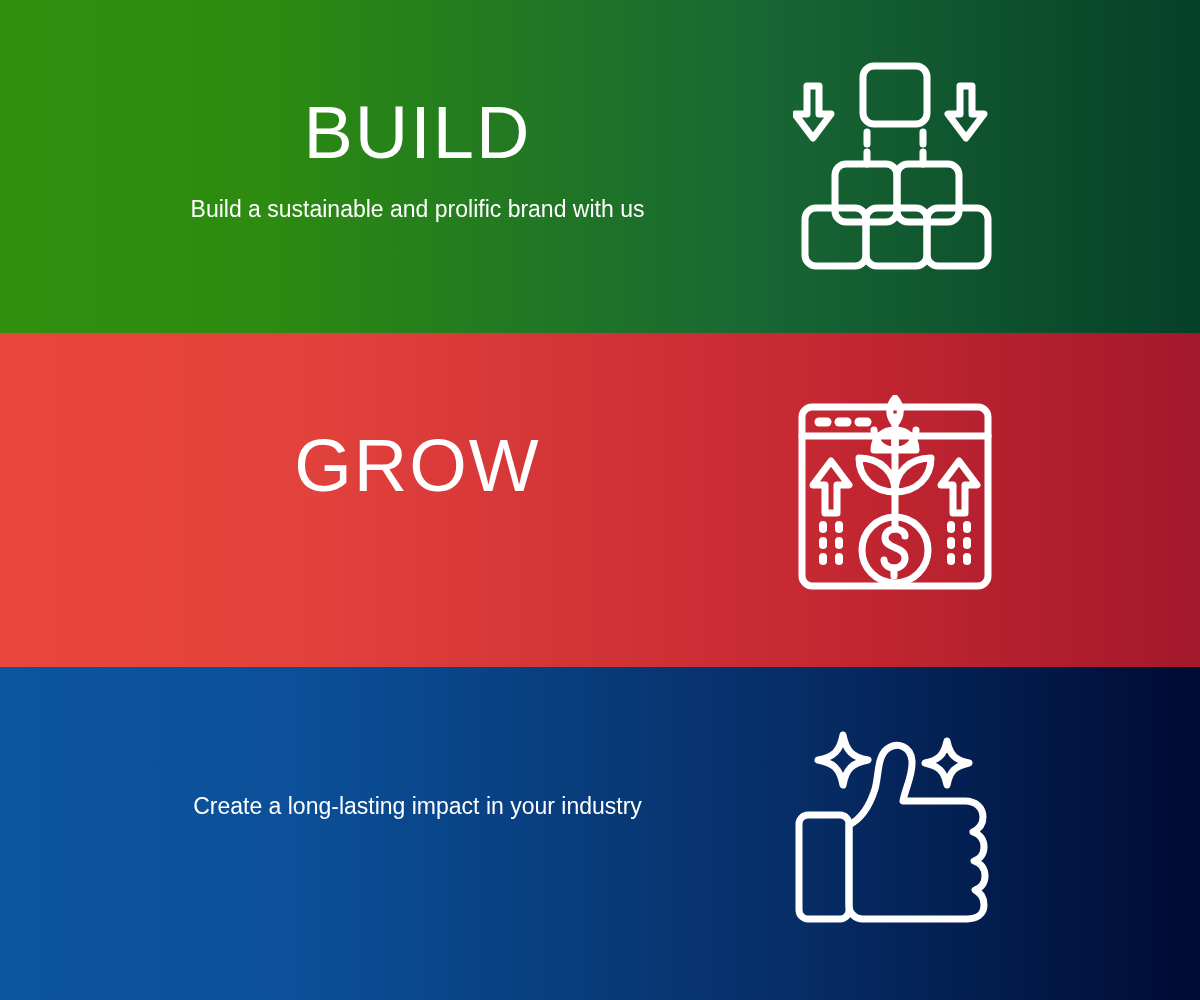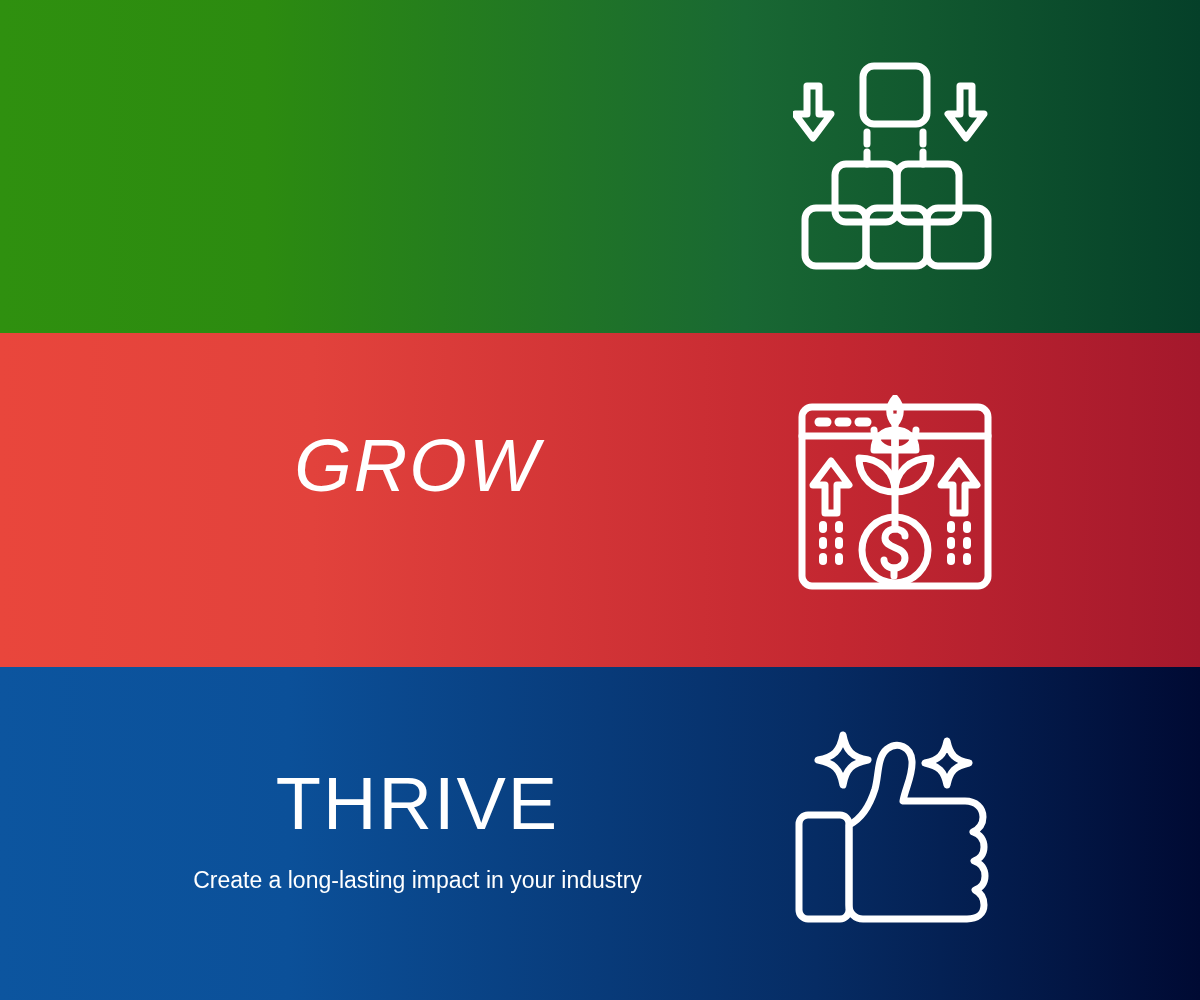--- a/index.html
+++ b/index.html
@@ -73,6 +73,10 @@
 <div id="banner-stack">
 
   <section class="panel panel-build">
+    <div class="text-block">
+      <div class="panel-title">BUILD</div>
+      <div class="panel-subtitle">Build a sustainable and prolific brand with us</div>
+    </div>
     <div class="icon-block">
       <svg width="205" height="215" viewBox="0 0 205 215">
         <g class="icon-stroke" stroke-width="7">

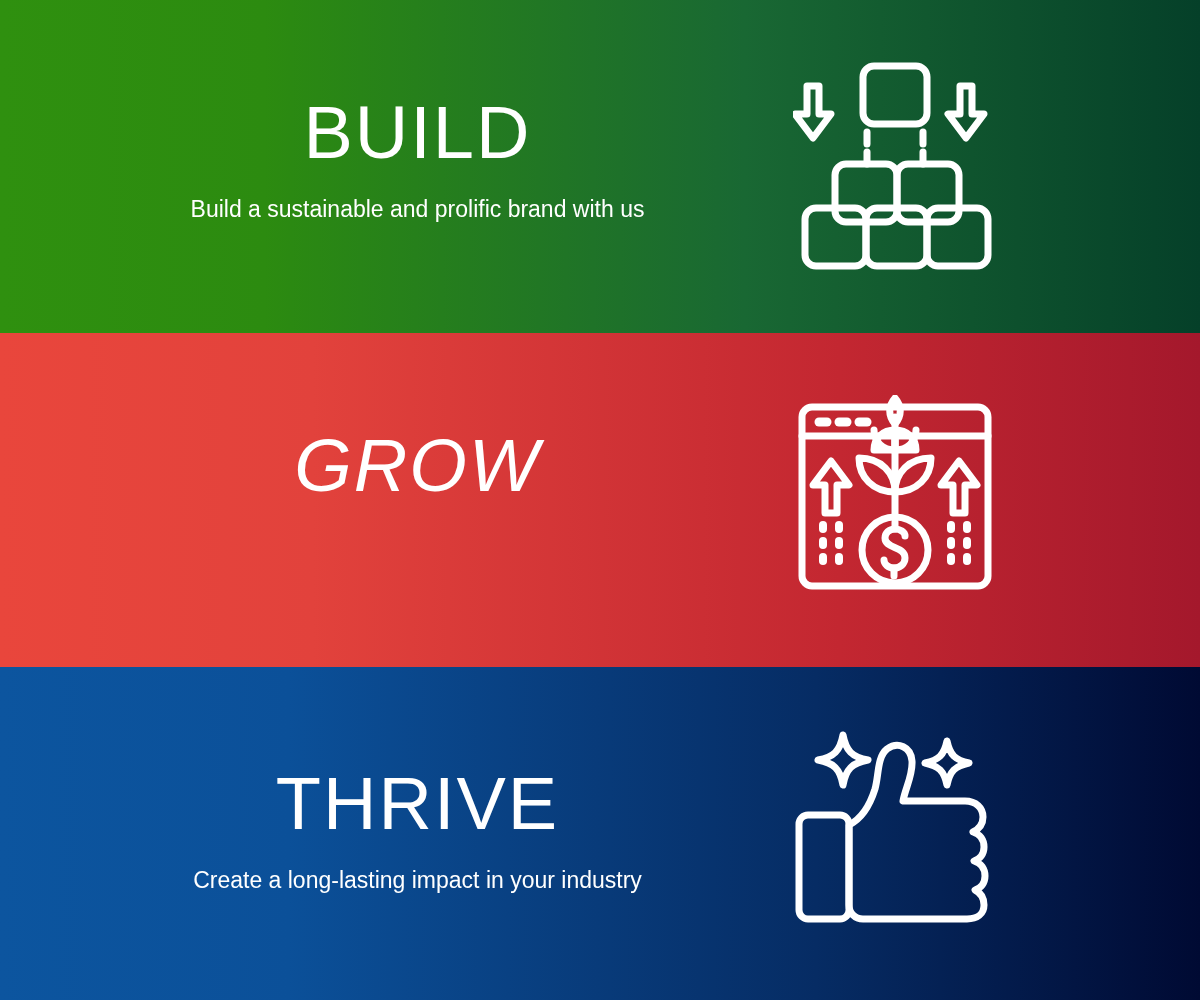--- a/index.html
+++ b/index.html
@@ -20,7 +20,7 @@
     overflow:hidden;
   }
   .panel-build  { height:333px; background:linear-gradient(90deg,#2f900f 0%, #2c8b10 22%, #196833 62%, #054029 100%); }
-  .panel-grow   { height:334px; background:linear-gradient(90deg,#e9463c 0%, #e2423c 26%, #c32731 70%, #a4182c 100%);font-style:italic; }
+  .panel-grow   { height:334px; background:linear-gradient(90deg,#e9463c 0%, #e2423c 26%, #c32731 70%, #a4182c 100%); }
   .panel-thrive { height:333px; background:linear-gradient(90deg,#0c559f 0%, #0b5099 24%, #062c64 68%, #000a33 100%); }
 
   .text-block {

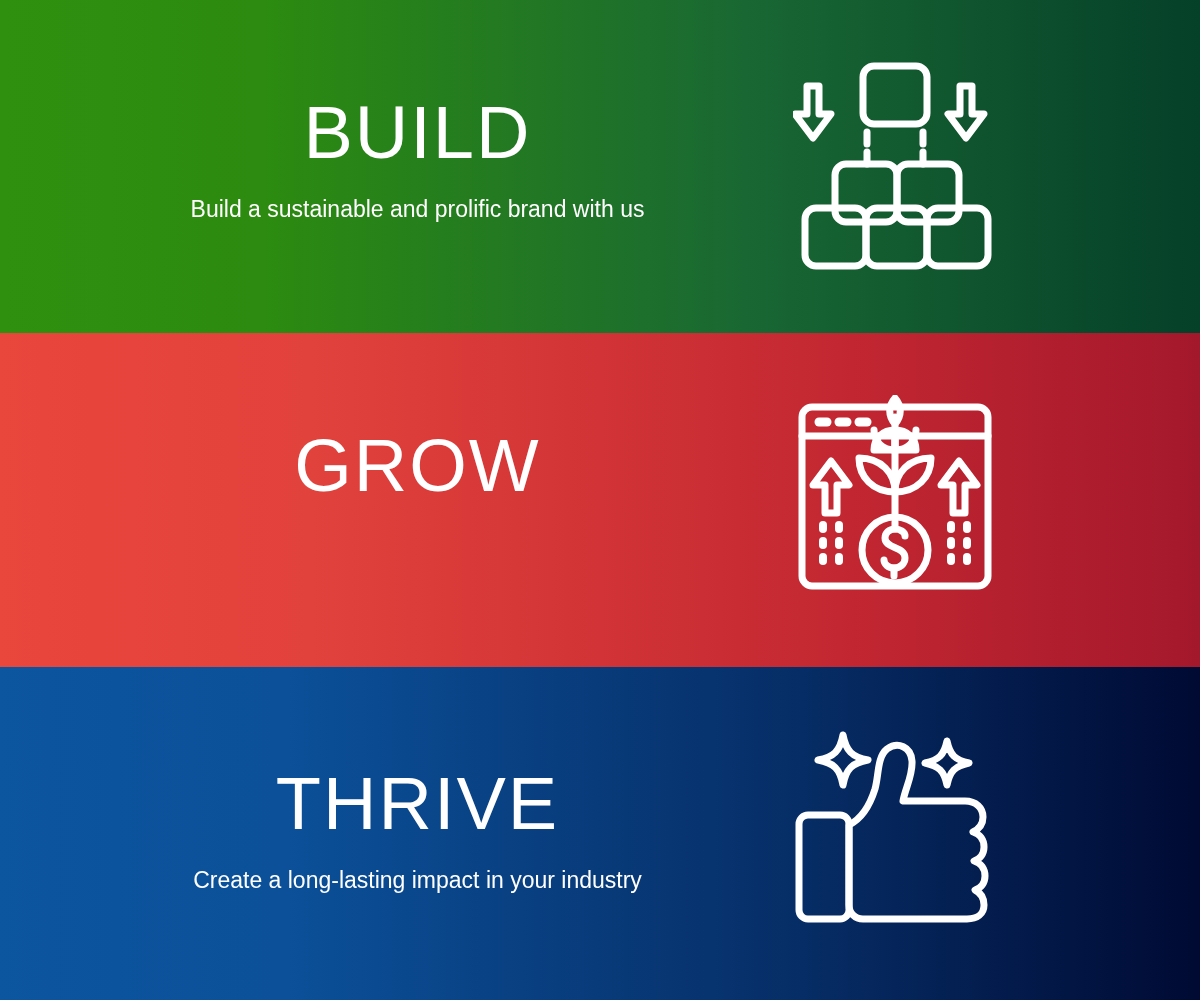--- a/index.html
+++ b/index.html
@@ -159,7 +159,6 @@
 
   <section class="panel panel-thrive">
     <div class="text-block">
-      <div class="panel-title">THRIVE</div>
       <div class="panel-subtitle">Create a long-lasting impact in your industry</div>
     </div>
     <div class="icon-block">

